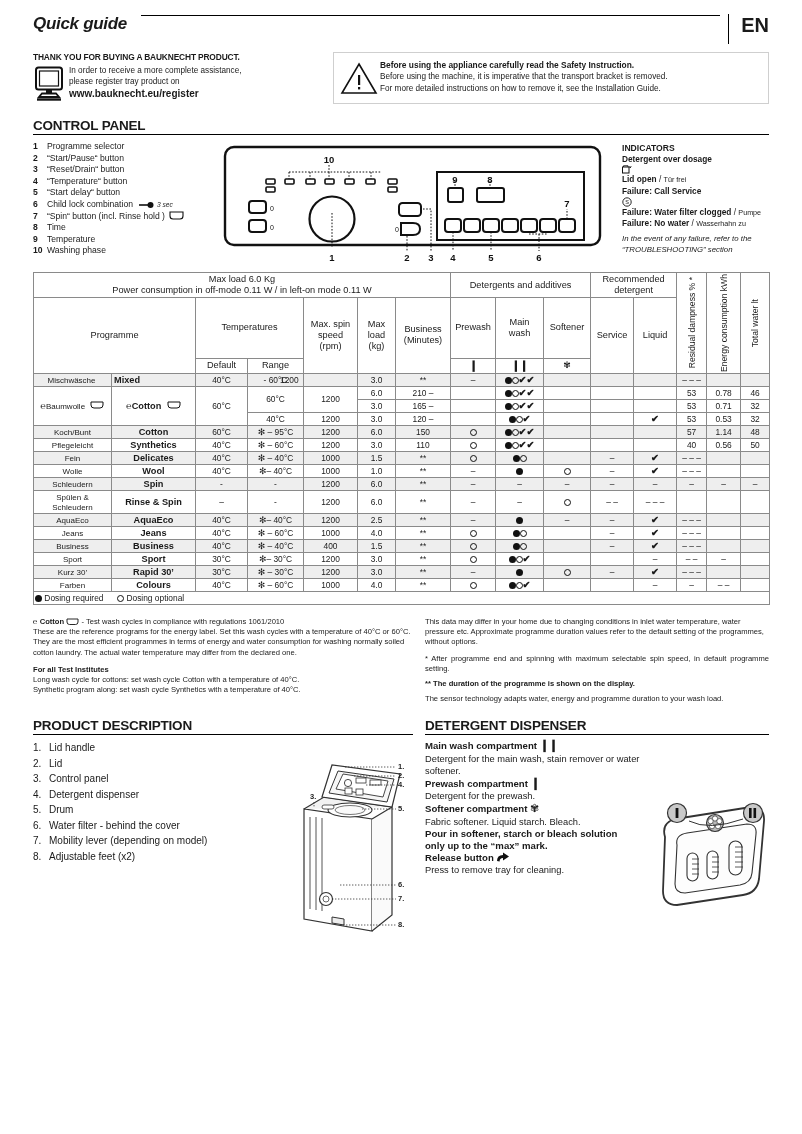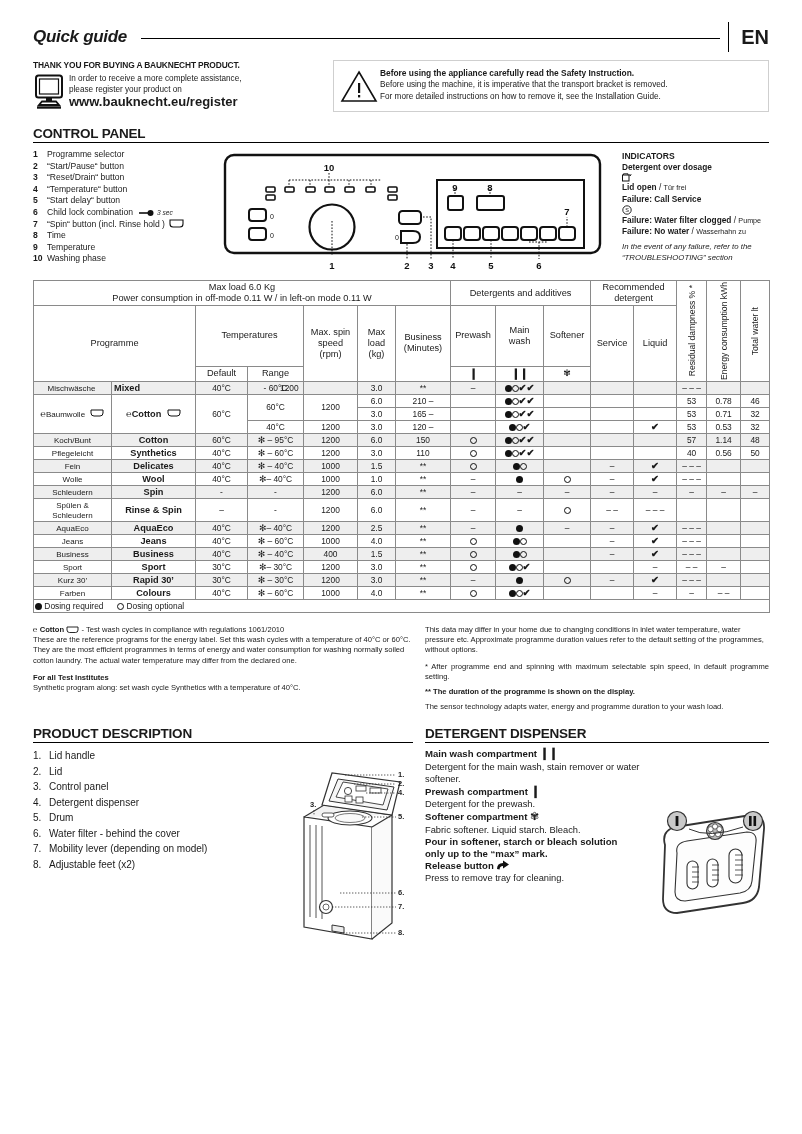--- a/index.html
+++ b/index.html
@@ -15,7 +15,7 @@
   .page { position: relative; width: 802px; height: 1134px; padding: 0 33px; }
 
   
-  .hdr { display: flex; align-items: center; padding-top: 22px; }
+  .hdr { display: flex; padding-top: 14px; }
   .hdr-title {
     font-style: italic; font-weight: bold; font-size: 17px;
     letter-spacing: -0.3px; white-space: nowrap;

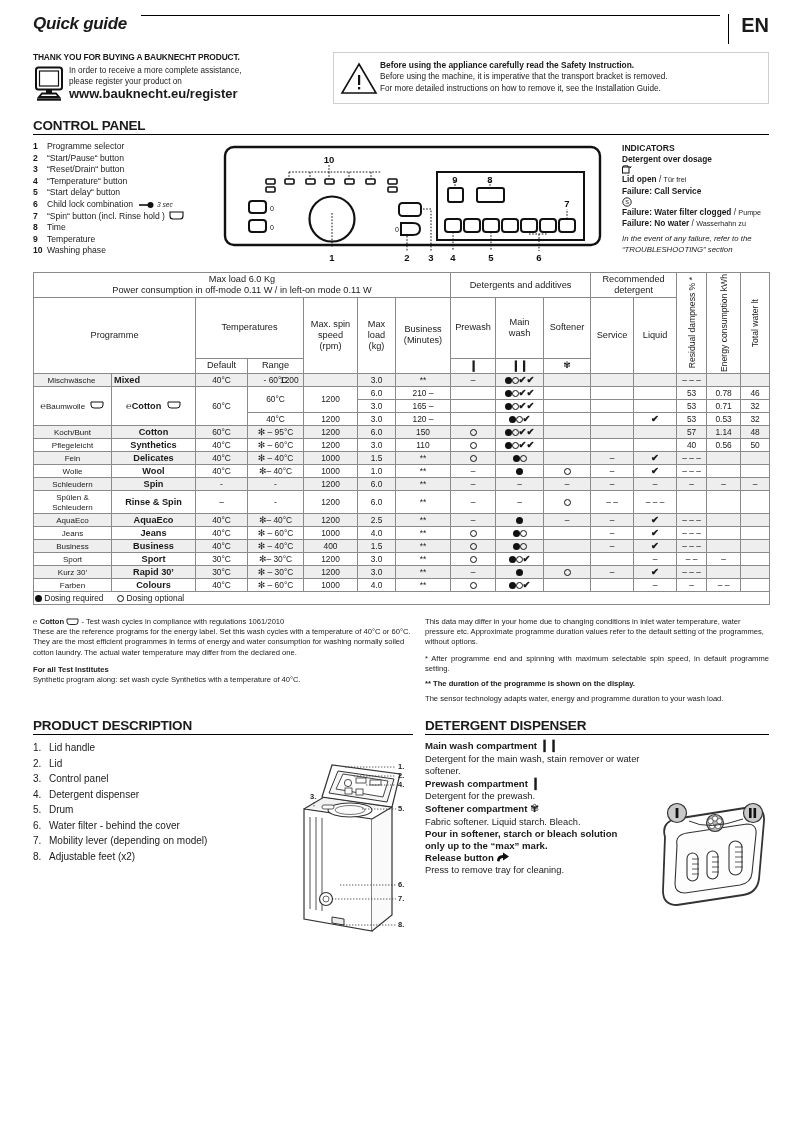--- a/index.html
+++ b/index.html
@@ -133,7 +133,7 @@
         </div>
         <div class="thanks-lines">
           <div>In order to receive a more complete assistance,</div>
-          <div>please register your product on</div>
+          <div>please register tray product on</div>
           <div><b>www.bauknecht.eu/register</b></div>
         </div>
       </div>

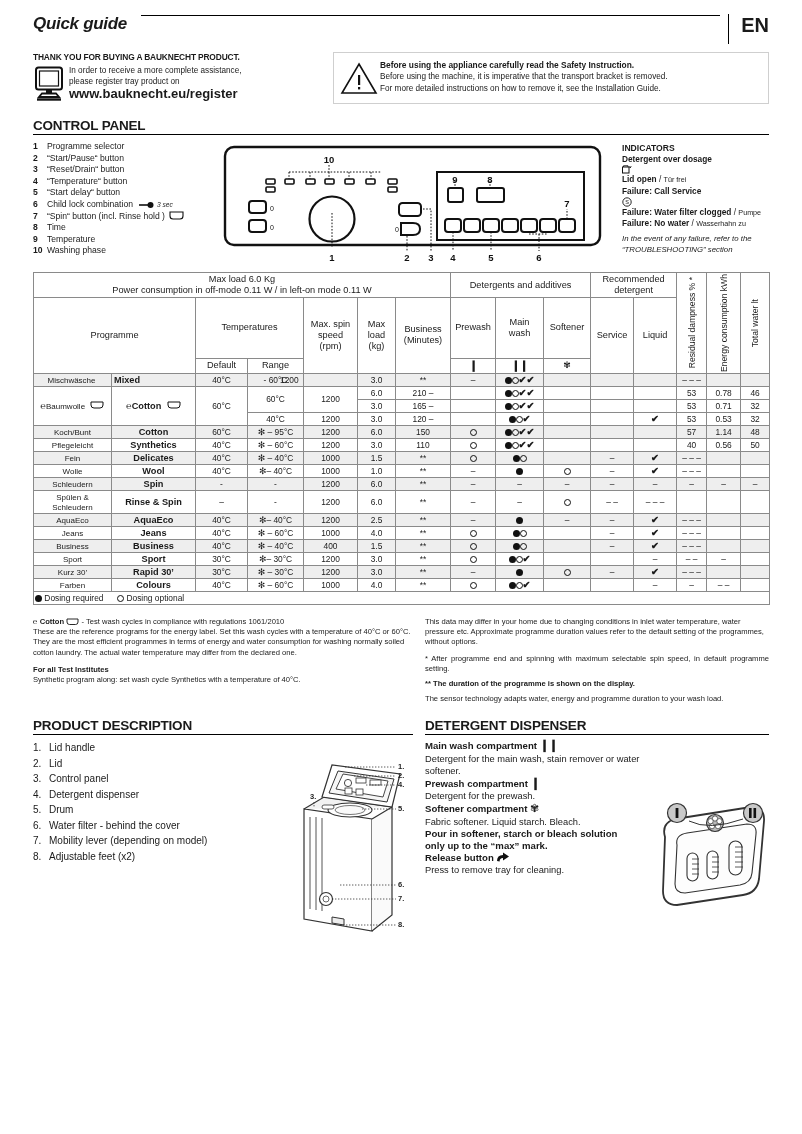--- a/index.html
+++ b/index.html
@@ -31,7 +31,7 @@
   .thanks-body { display: flex; margin-top: 3px; }
   .monitor-ico { width: 32px; flex: 0 0 32px; margin-right: 4px; padding-top: 1px; }
   .thanks-lines { font-size: 8.2px; line-height: 11.3px; }
-  .thanks-lines b { font-size: 13px; margin-top: 16px; }
+  .thanks-lines b { font-size: 10px; margin-top: 16px; }
 
   .warn {
     flex: 1; margin-left: 28px; border: 1px solid #cfcfcf; background: #fff;

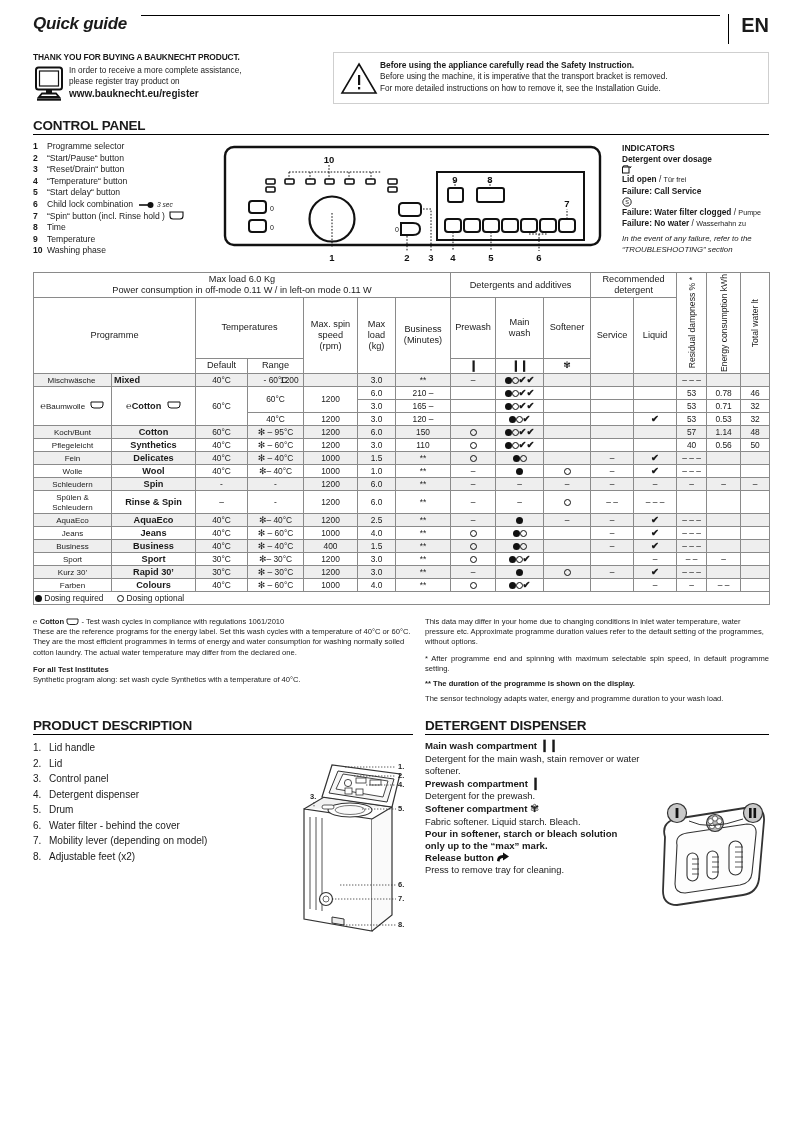--- a/index.html
+++ b/index.html
@@ -730,6 +730,7 @@
       </div>
       <div>These are the reference programs for the energy label. Set this wash cycles with a temperature of 40°C or 60°C. They are the most efficient programmes in terms of energy and water consumption for washing normally soiled cotton laundry. The actual water temperature may differ from the declared one.</div>
       <div class="nb">For all Test Institutes</div>
+      <div>Long wash cycle for cottons:  set wash cycle Cotton with a temperature of 40°C.</div>
       <div>Synthetic program along:  set wash cycle Synthetics with a temperature of 40°C.</div>
     </div>
     <div class="notes-r">

